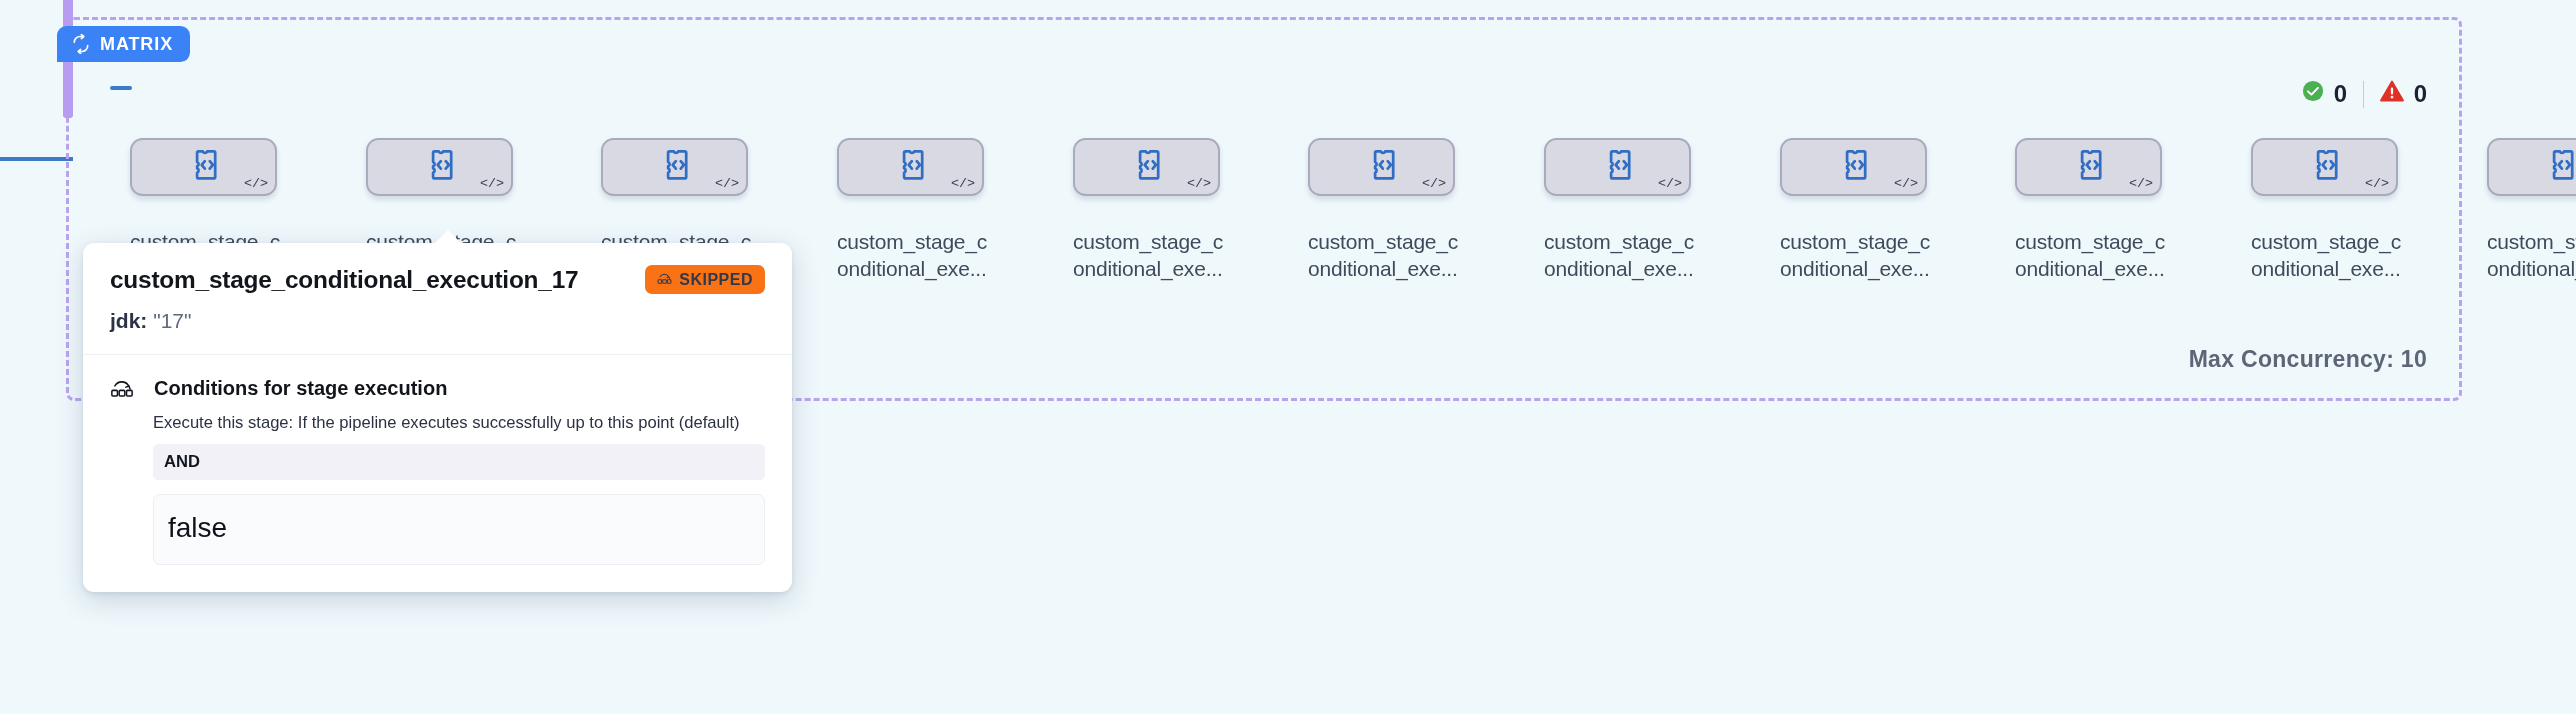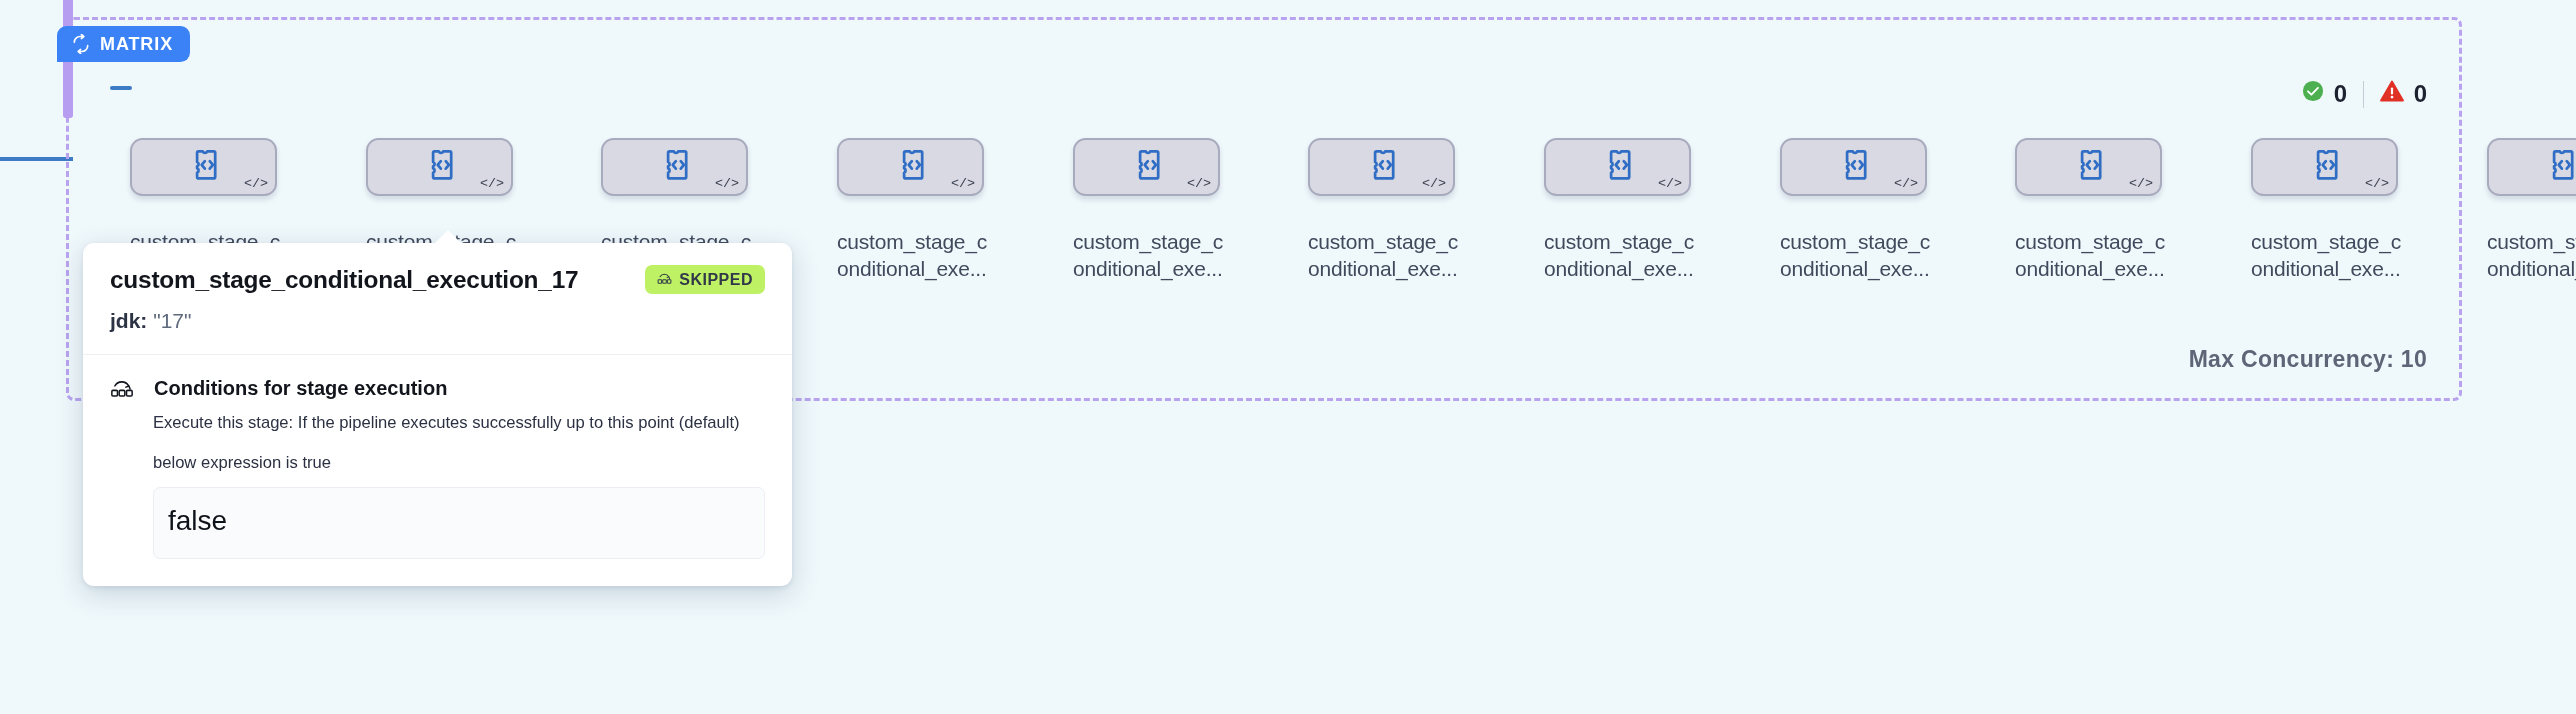--- a/index.html
+++ b/index.html
@@ -175,7 +175,7 @@
   }
   #status-badge{
     display:flex;align-items:center;gap:7px;
-    background:#bef264;
+    background:#f97316;
     color:#31384a;
     border-radius:7px;
     padding:5.5px 12px;

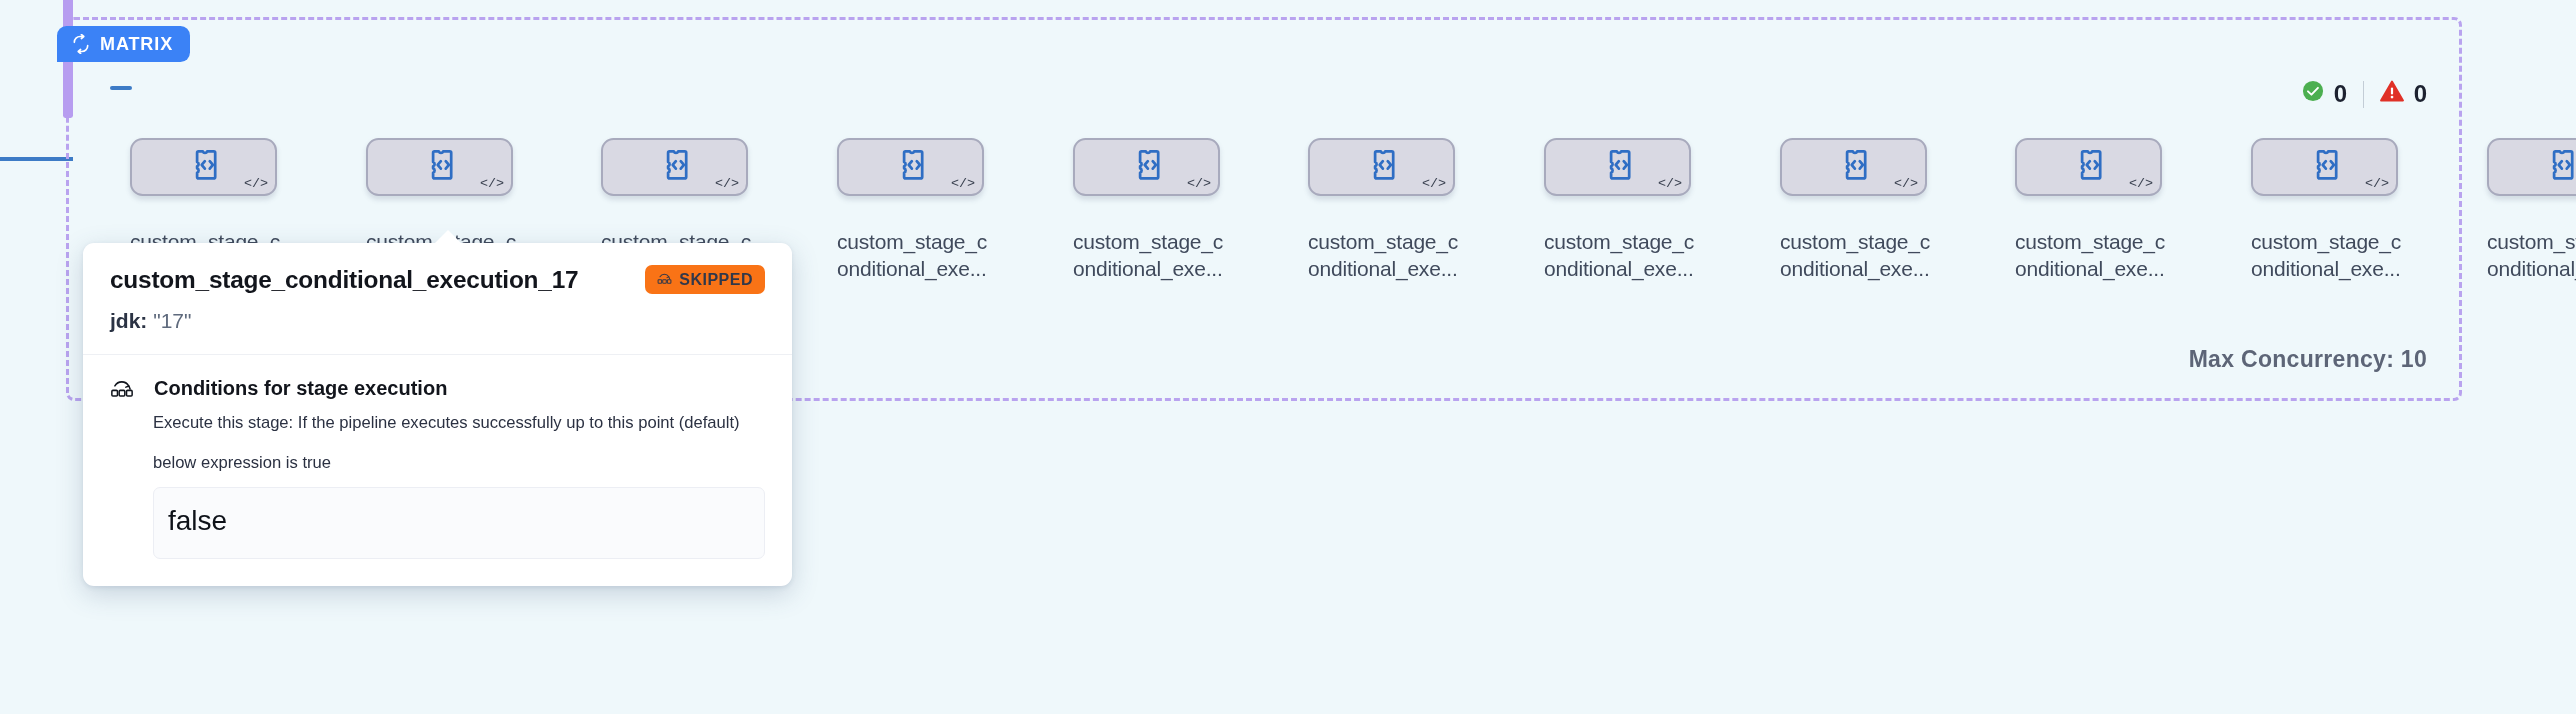--- a/index.html
+++ b/index.html
@@ -456,6 +456,7 @@
     </div>
 
     <div id="cond-desc">Execute this stage: If the pipeline executes successfully up to this point (default)</div>
+    <div id="and-bar">AND</div>
     <div id="expr-label">below expression is true</div>
     <div id="expr-box">false</div>
   </div>

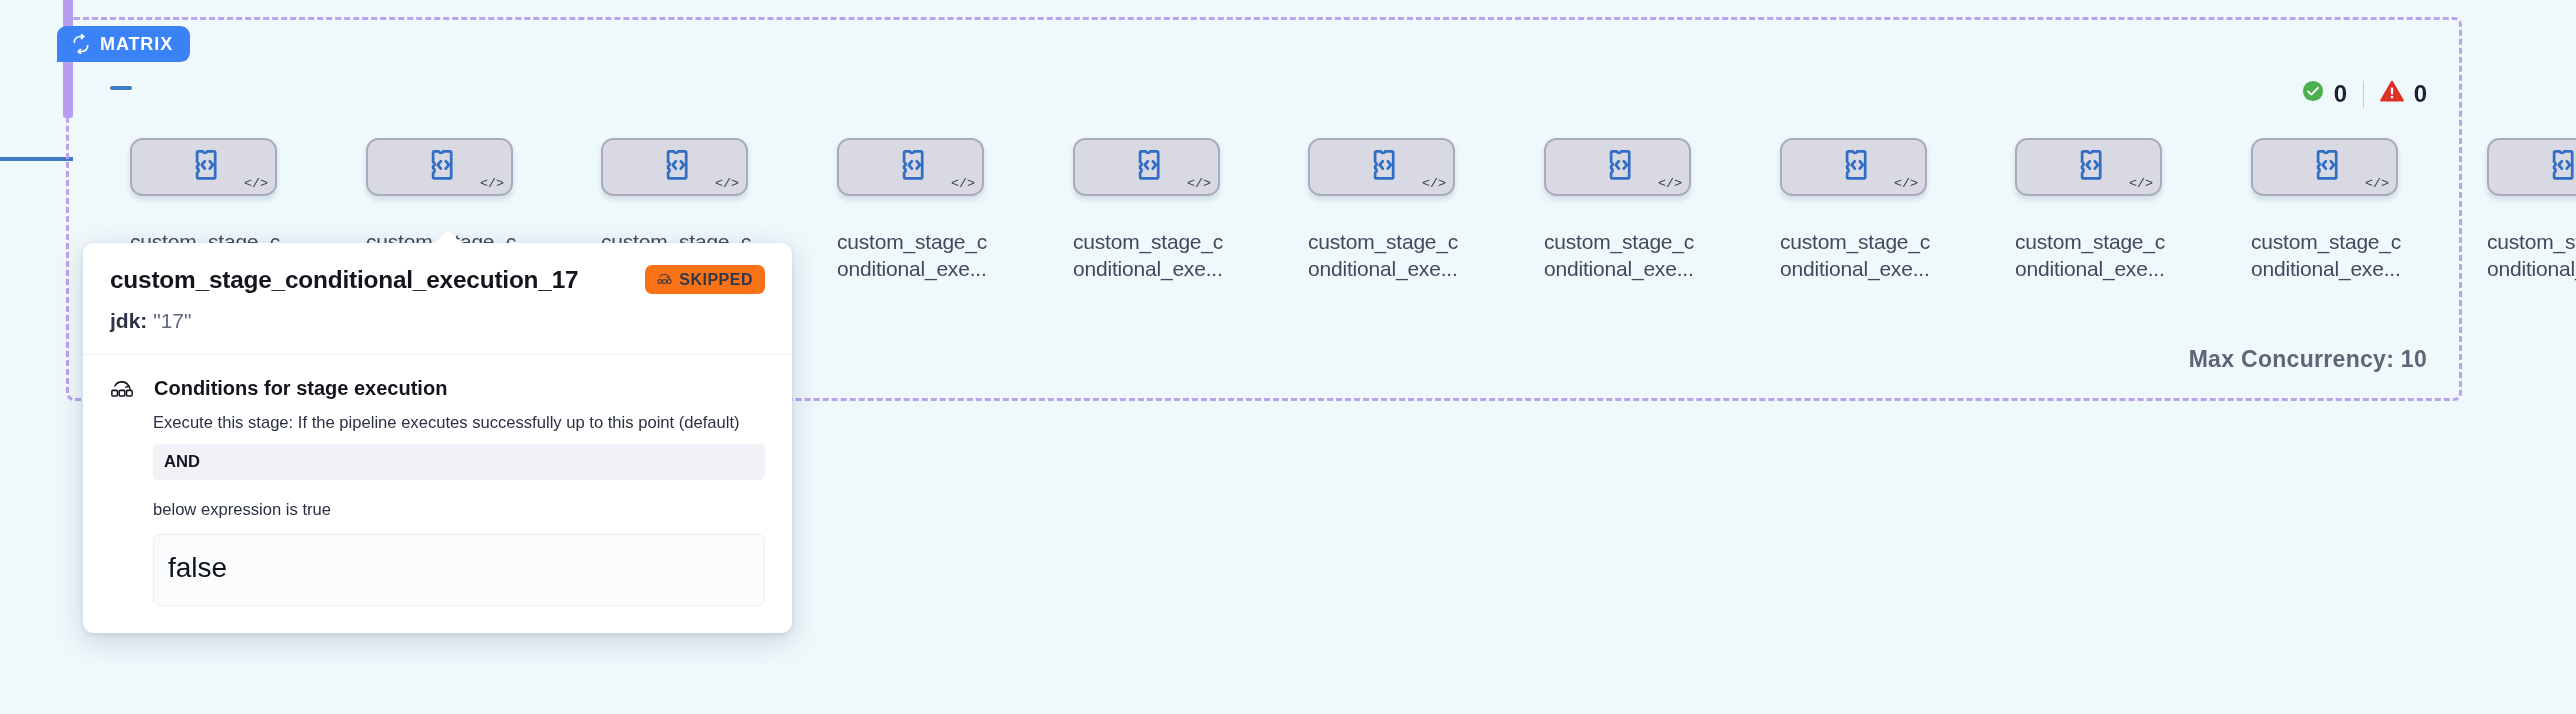--- a/index.html
+++ b/index.html
@@ -457,7 +457,6 @@
 
     <div id="cond-desc">Execute this stage: If the pipeline executes successfully up to this point (default)</div>
     <div id="and-bar">AND</div>
-    <div id="expr-label">below expression is true</div>
     <div id="expr-box">false</div>
   </div>
 </div>

